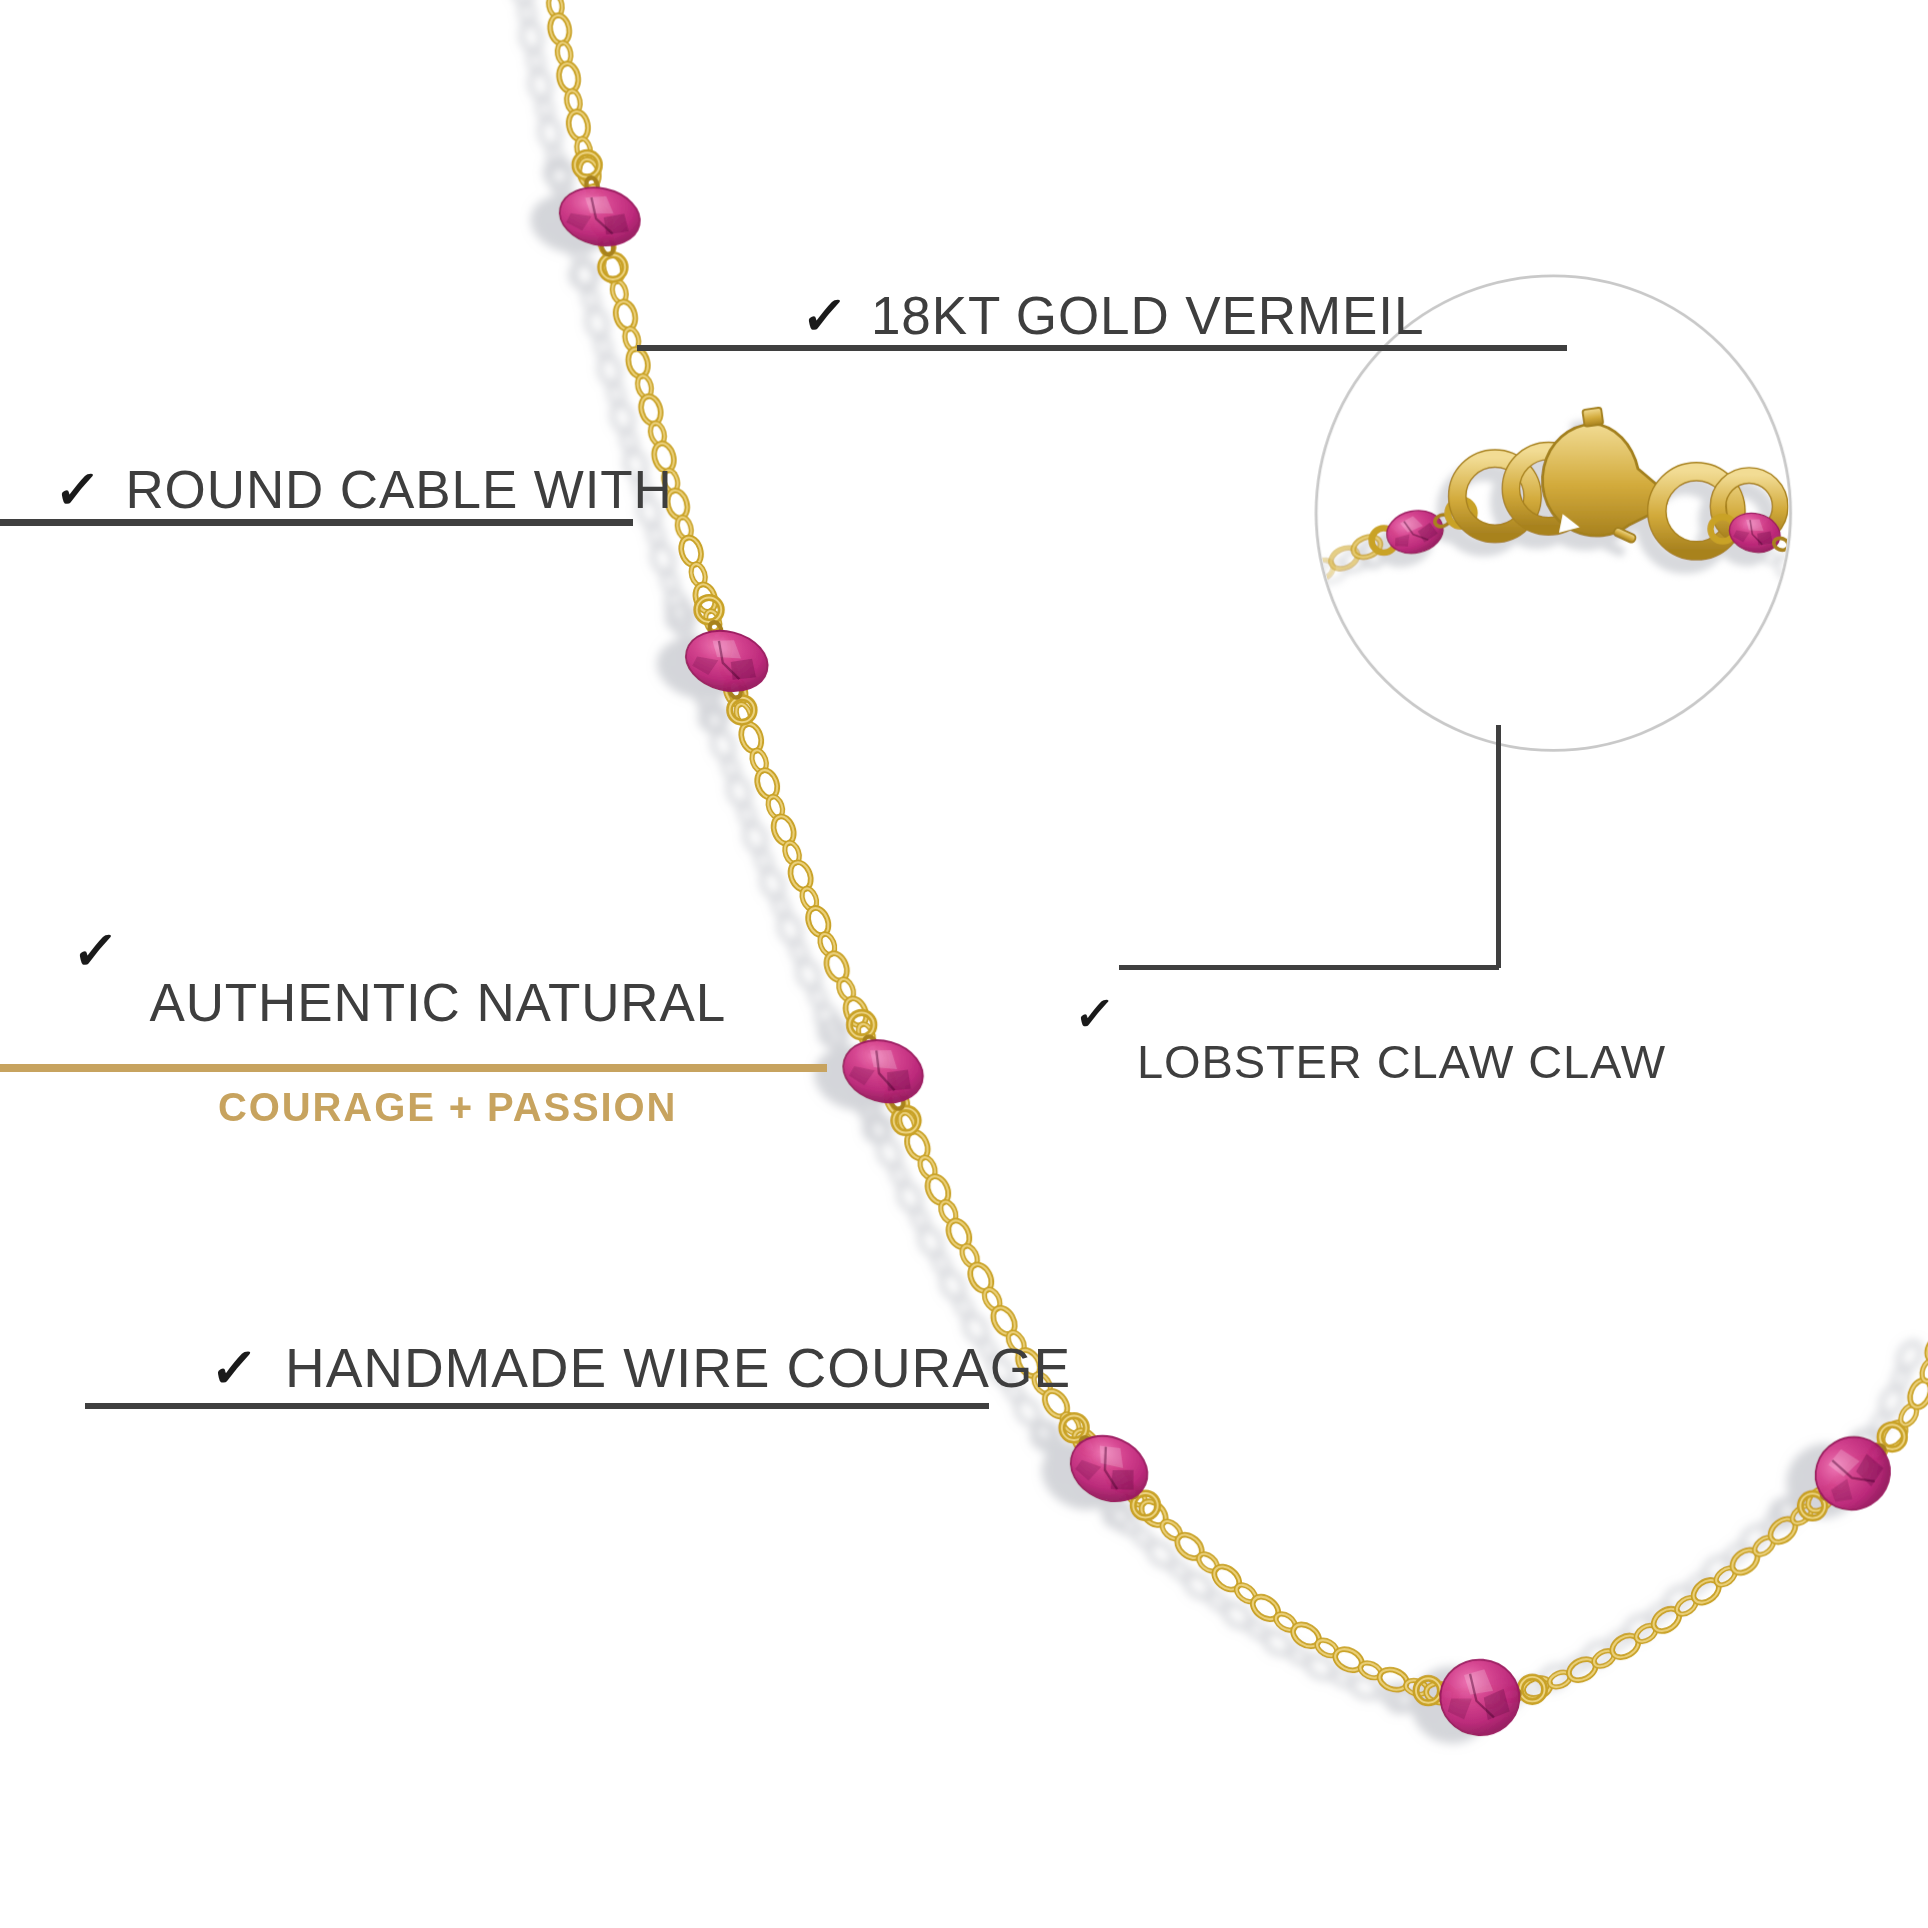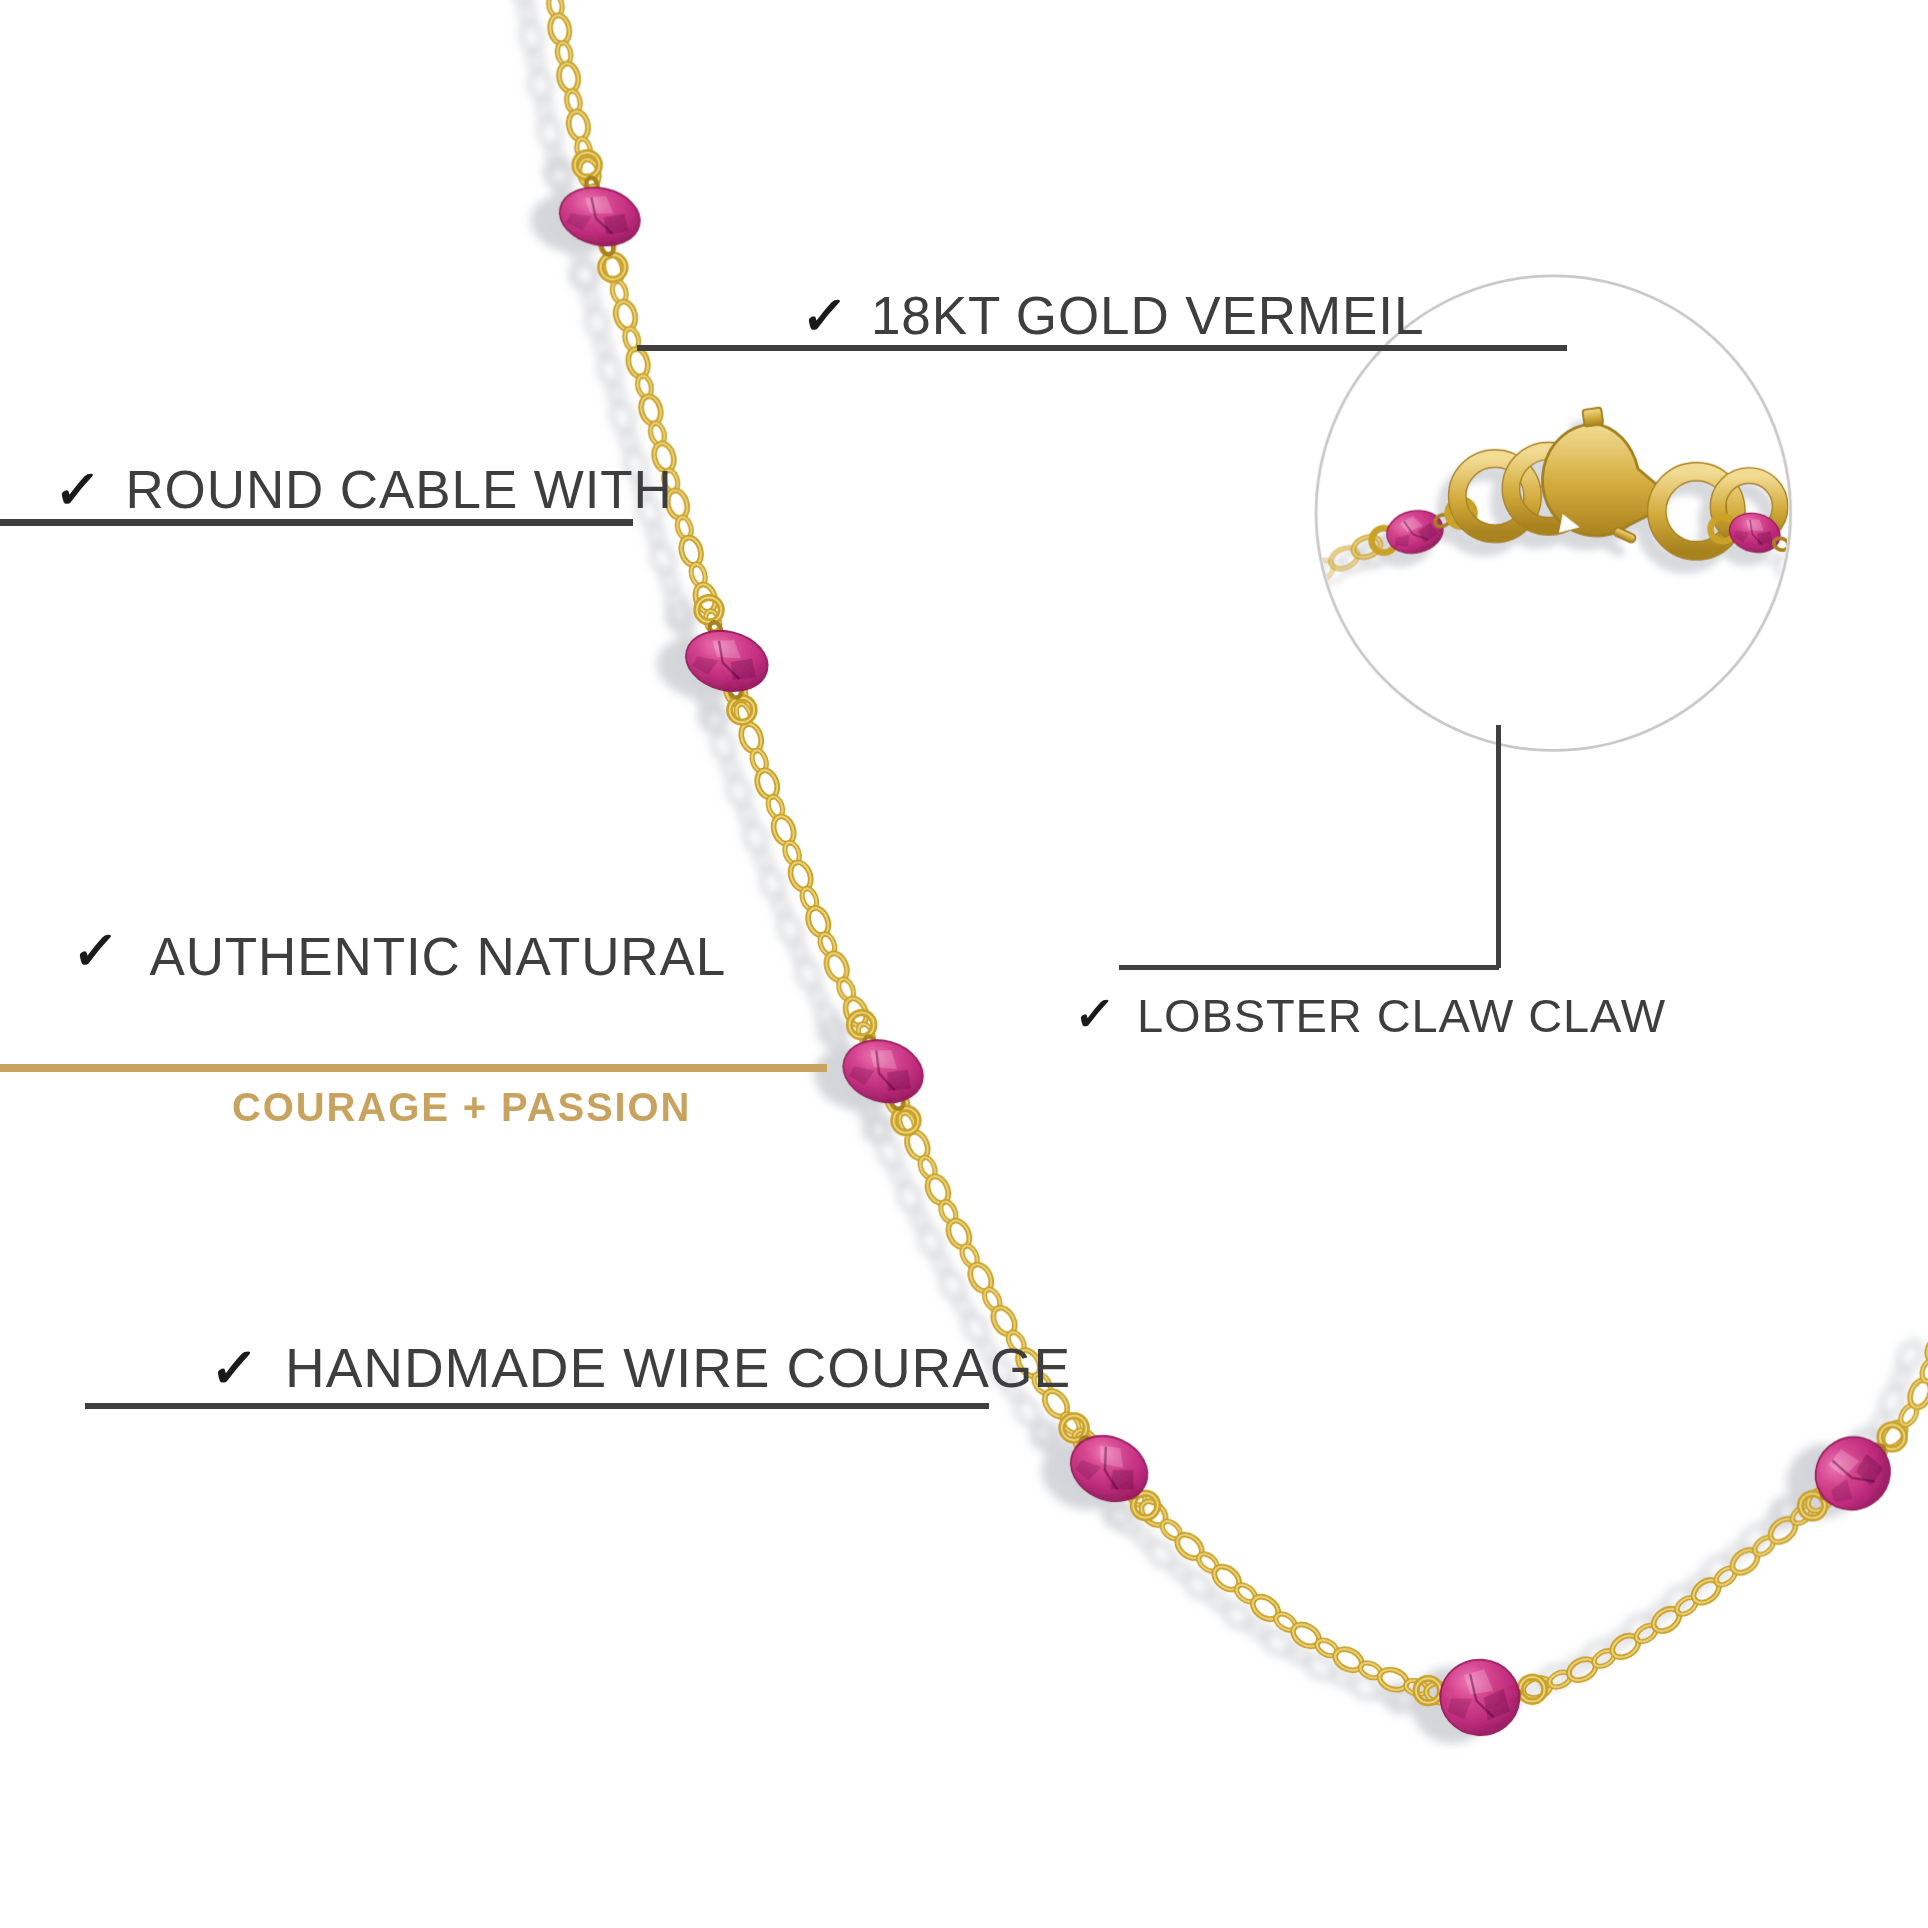--- a/index.html
+++ b/index.html
@@ -17,7 +17,7 @@
     transform:skewX(-6deg);line-height:1.15;
   }
   .callout .lbl{line-height:1.15;letter-spacing:0.9px;}
-  .lines .lbl span{display:block;}
+  .lines .lbl span{display:block;margin-top:46px;}
   .rule{position:absolute;background:var(--line,#3f3f3f);z-index:4;}
   .rule.gold{background:var(--gold,#c7a35f);}
   .tagline{

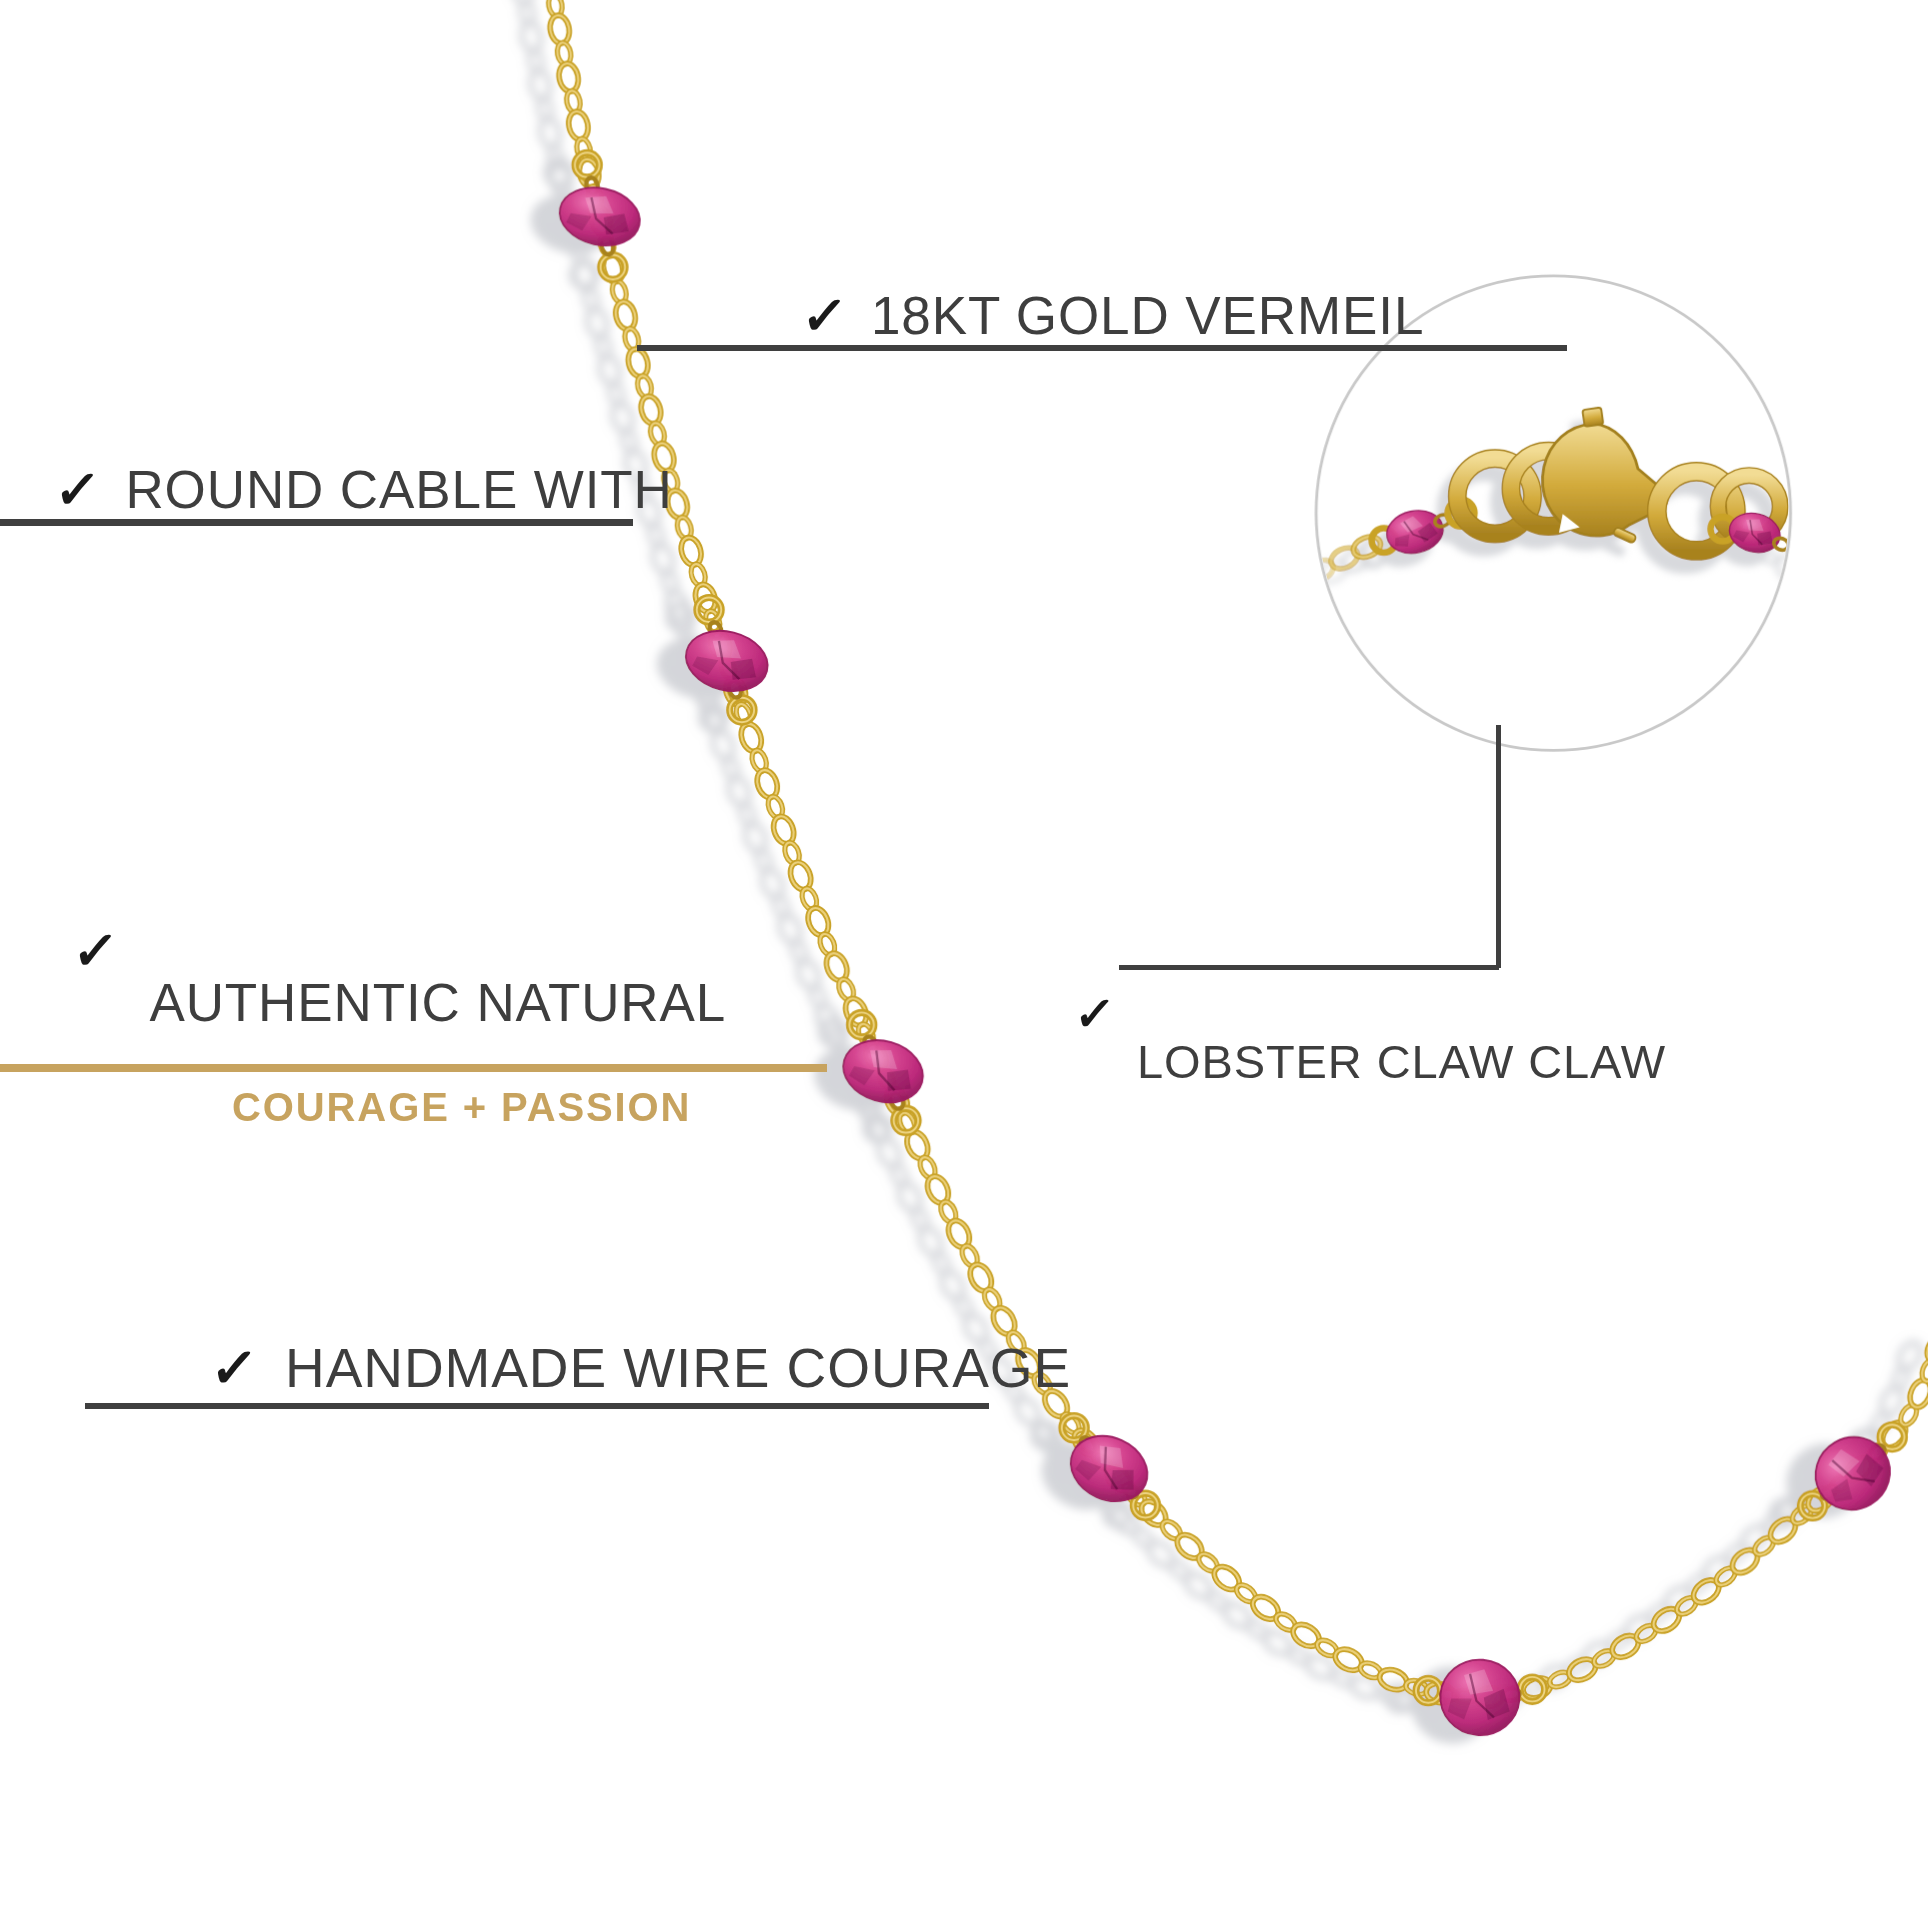--- a/index.html
+++ b/index.html
@@ -32,7 +32,7 @@
   #co-ruby{left:73px;top:921px;font-size:53px;gap:32px;}
   #co-ruby .lbl{line-height:72px;}
   #ln-ruby{left:0;top:1064px;width:827px;height:7.5px;}
-  #tagline{left:232px;top:1085px;font-size:40px;}
+  #tagline{left:218px;top:1085px;font-size:40px;}
   #co-clasp{left:1075px;top:987px;font-size:47px;gap:22.6px;}
   #co-clasp .lbl{line-height:57px;}
   #conn-h{left:1119px;top:965px;width:380px;height:4.7px;}

